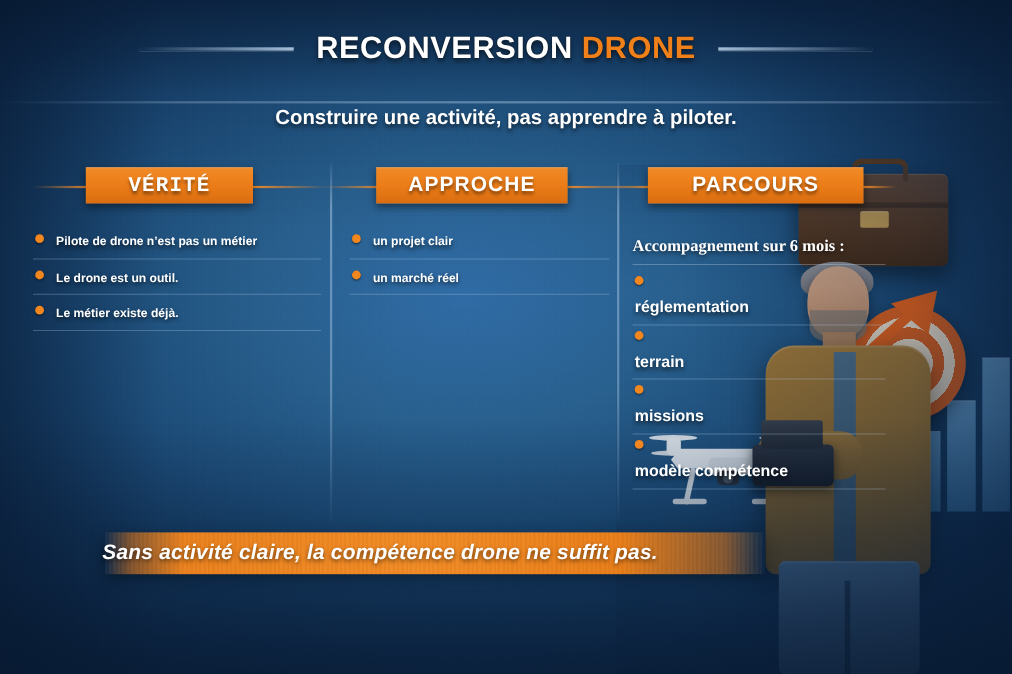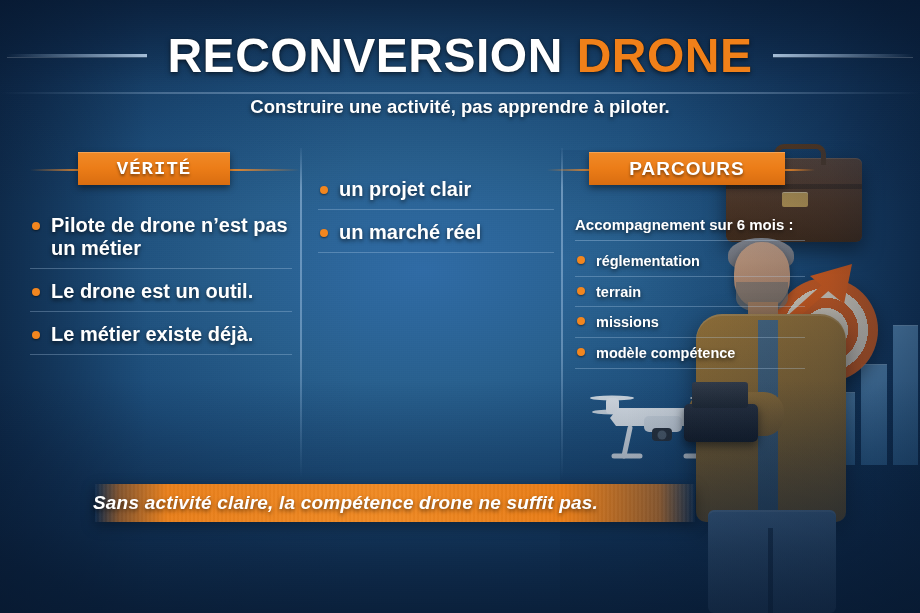--- a/index.html
+++ b/index.html
@@ -57,7 +57,7 @@
     background: linear-gradient(to left, rgba(170,200,230,0.0), rgba(190,214,238,0.85));
   }
   .title {
-    font-size: 48px;
+    font-size: 28px;
     font-weight: 700;
     letter-spacing: 0.5px;
     white-space: nowrap;

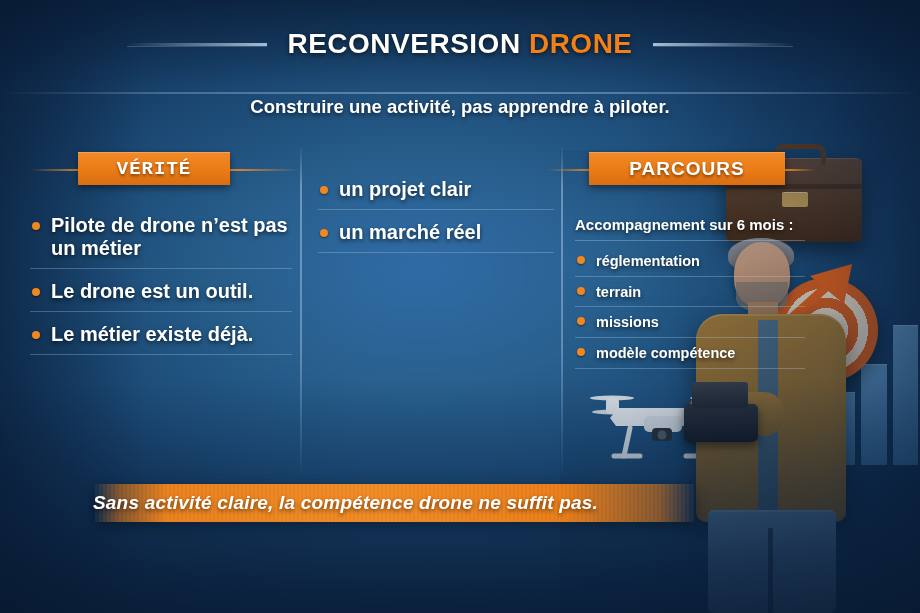--- a/index.html
+++ b/index.html
@@ -354,6 +354,11 @@
   </div>
 
   <div class="col c2">
+    <div class="tab-wrap">
+      <div class="tab-rule l"></div>
+      <div class="tab-rule r"></div>
+      <div class="tab">APPROCHE</div>
+    </div>
     <ul class="bullets">
       <li>
         <span class="dot"></span>

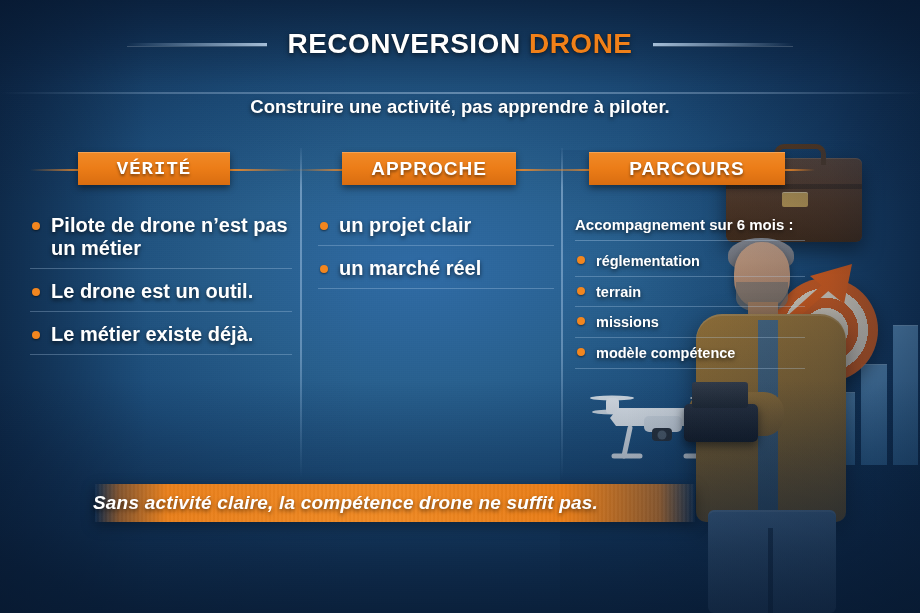--- a/index.html
+++ b/index.html
@@ -163,7 +163,7 @@
   }
   .btext {
     color: #ffffff;
-    font-size: 20px;
+    font-size: 11px;
     font-weight: 700;
     line-height: 1.15;
     text-shadow: 0 2px 4px rgba(0,0,0,.62);

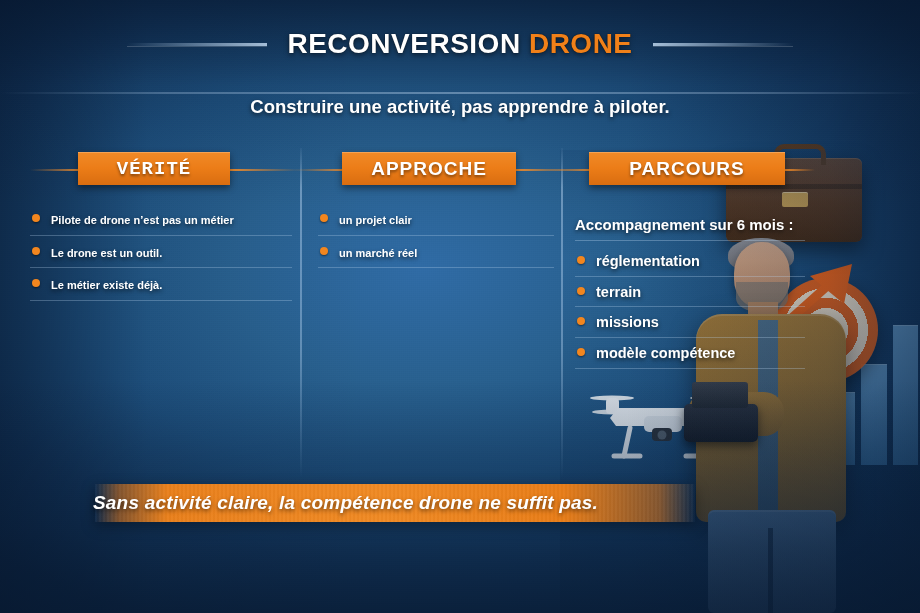--- a/index.html
+++ b/index.html
@@ -133,6 +133,7 @@
     text-shadow: 0 2px 4px rgba(0,0,0,.6);
     padding-bottom: 7px;
     border-bottom: 1px solid rgba(185,212,238,0.34);
+    font-family: Liberation Serif, serif;
   }
 
   ul.bullets {

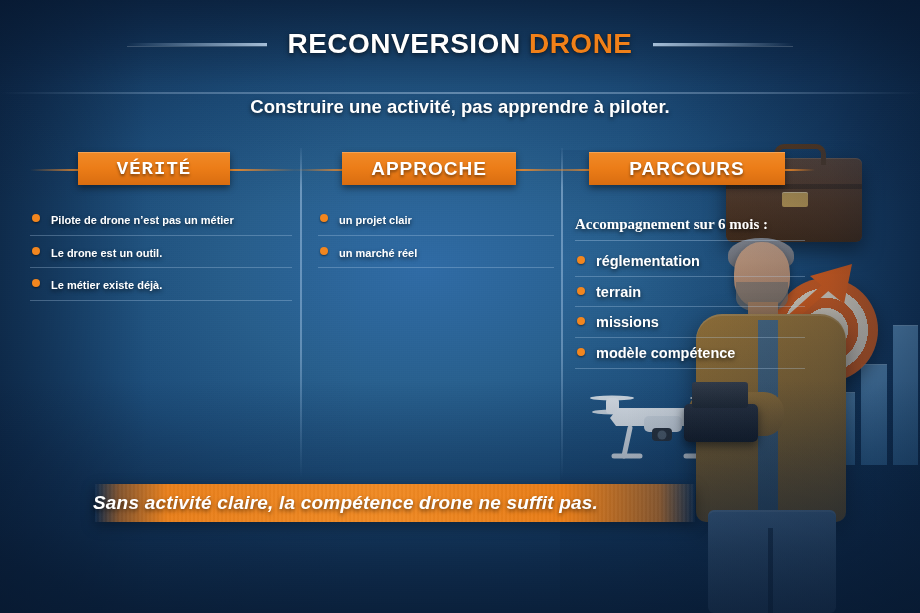--- a/index.html
+++ b/index.html
@@ -152,7 +152,7 @@
     margin-bottom: 11px;
     border-bottom: 1px solid rgba(185,212,238,0.30);
   }
-  .c3 ul.bullets li { margin-bottom: 7px; padding-bottom: 6px; }
+  .c3 ul.bullets li { margin-bottom: 7px; padding-bottom: 6px; flex-direction: column; }
 
   .dot {
     flex: 0 0 auto;

